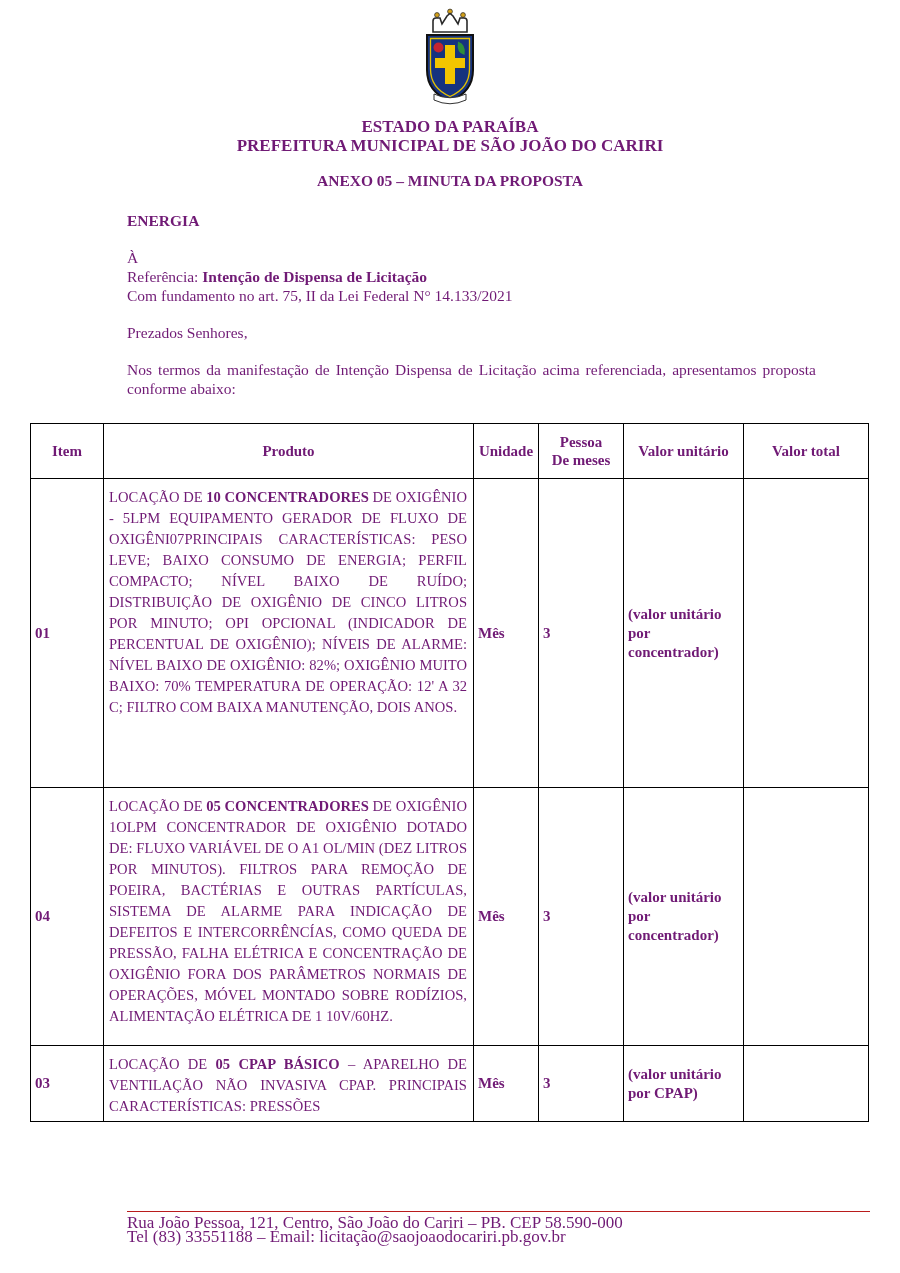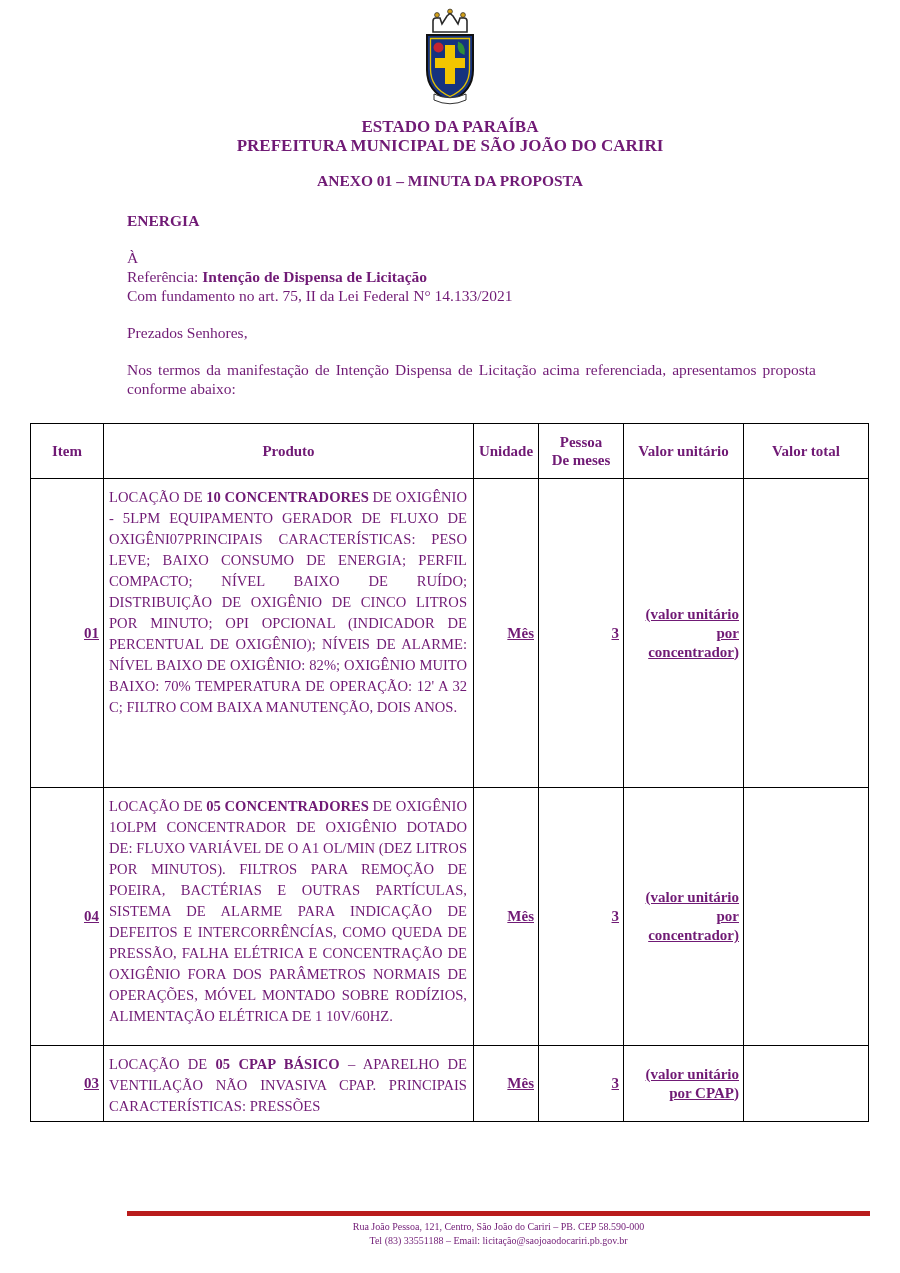--- a/index.html
+++ b/index.html
@@ -71,7 +71,7 @@
     <div>PREFEITURA MUNICIPAL DE SÃO JOÃO DO CARIRI</div>
   </div>
 
-  <div class="anexo-title">ANEXO 01 – MINUTA DA PROPOSTA</div>
+  <div class="anexo-title">ANEXO 05 – MINUTA DA PROPOSTA</div>
 
   <div class="letter">
     <p class="bold gap">ENERGIA</p>

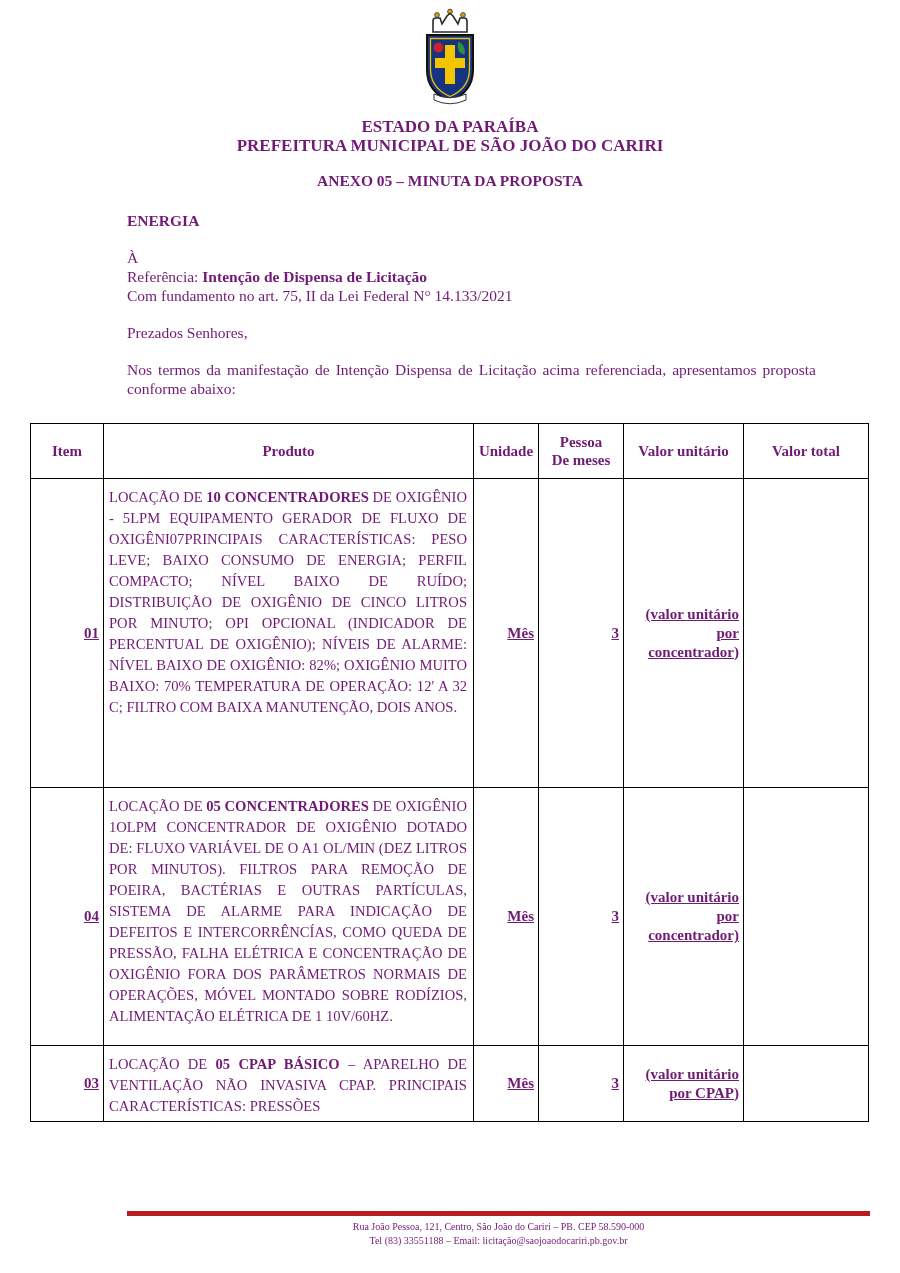--- a/index.html
+++ b/index.html
@@ -26,8 +26,8 @@
     padding: 4px 2px; line-height: 18px; height: 46px;
   }
   .c-item, .c-unit, .c-qty, .c-val, .c-total {
-    text-align: right; vertical-align: middle; font-weight: bold;
-    font-size: 15px; padding: 2px 4px; line-height: 19px; text-decoration: underline;
+    text-align: left; vertical-align: middle; font-weight: bold;
+    font-size: 15px; padding: 2px 4px; line-height: 19px;
   }
   .c-prod {
     vertical-align: top; text-align: justify; font-size: 14.6px;

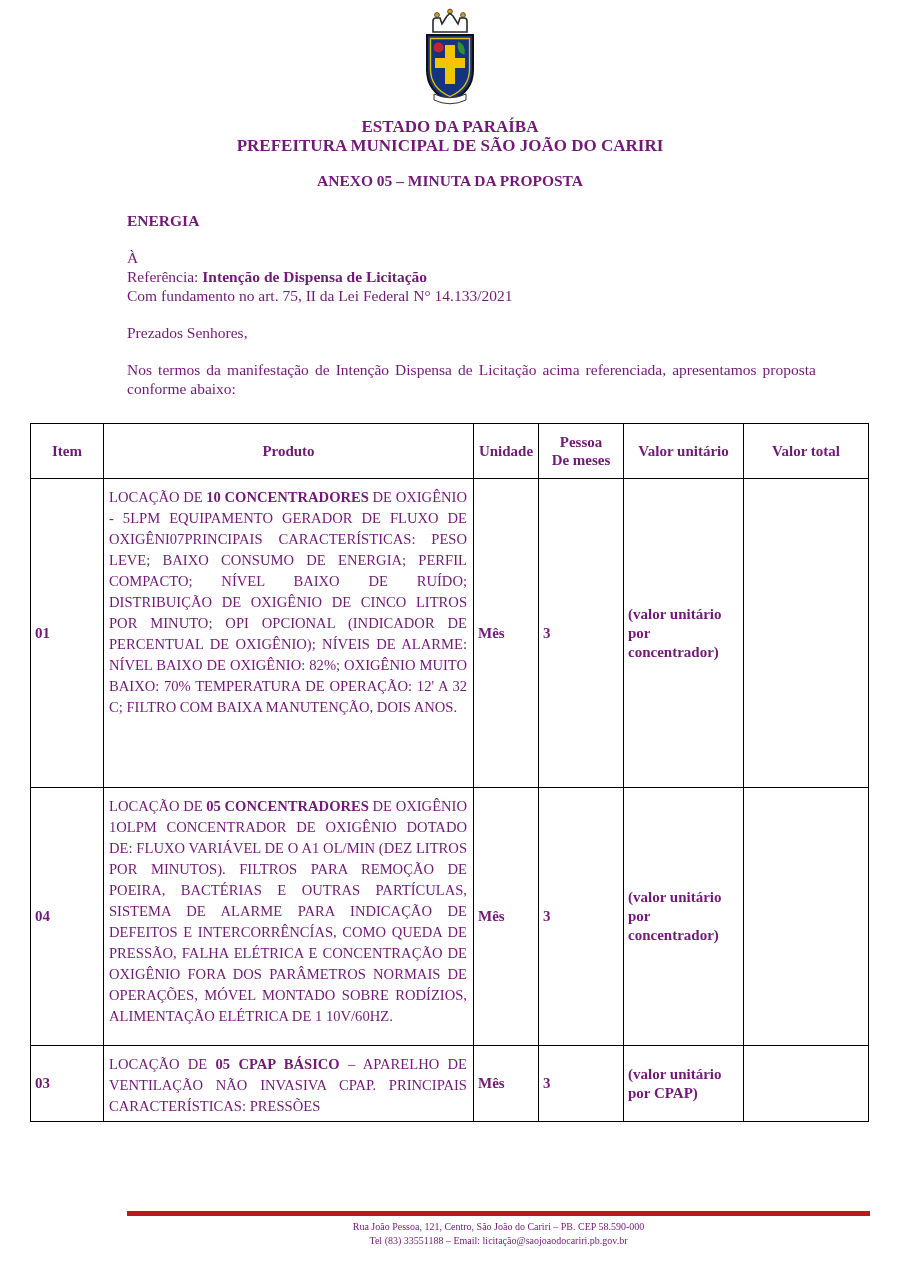--- a/index.html
+++ b/index.html
@@ -35,7 +35,7 @@
   }
   .footer {
     position: absolute; left: 127px; right: 30px; top: 1211px;
-    border-top: 5px solid #b91c1c; text-align: center; font-size: 10px;
+    border-top: 1px solid #b91c1c; text-align: left; font-size: 17px;
     line-height: 14px; padding-top: 4px;
   }
 </style>

